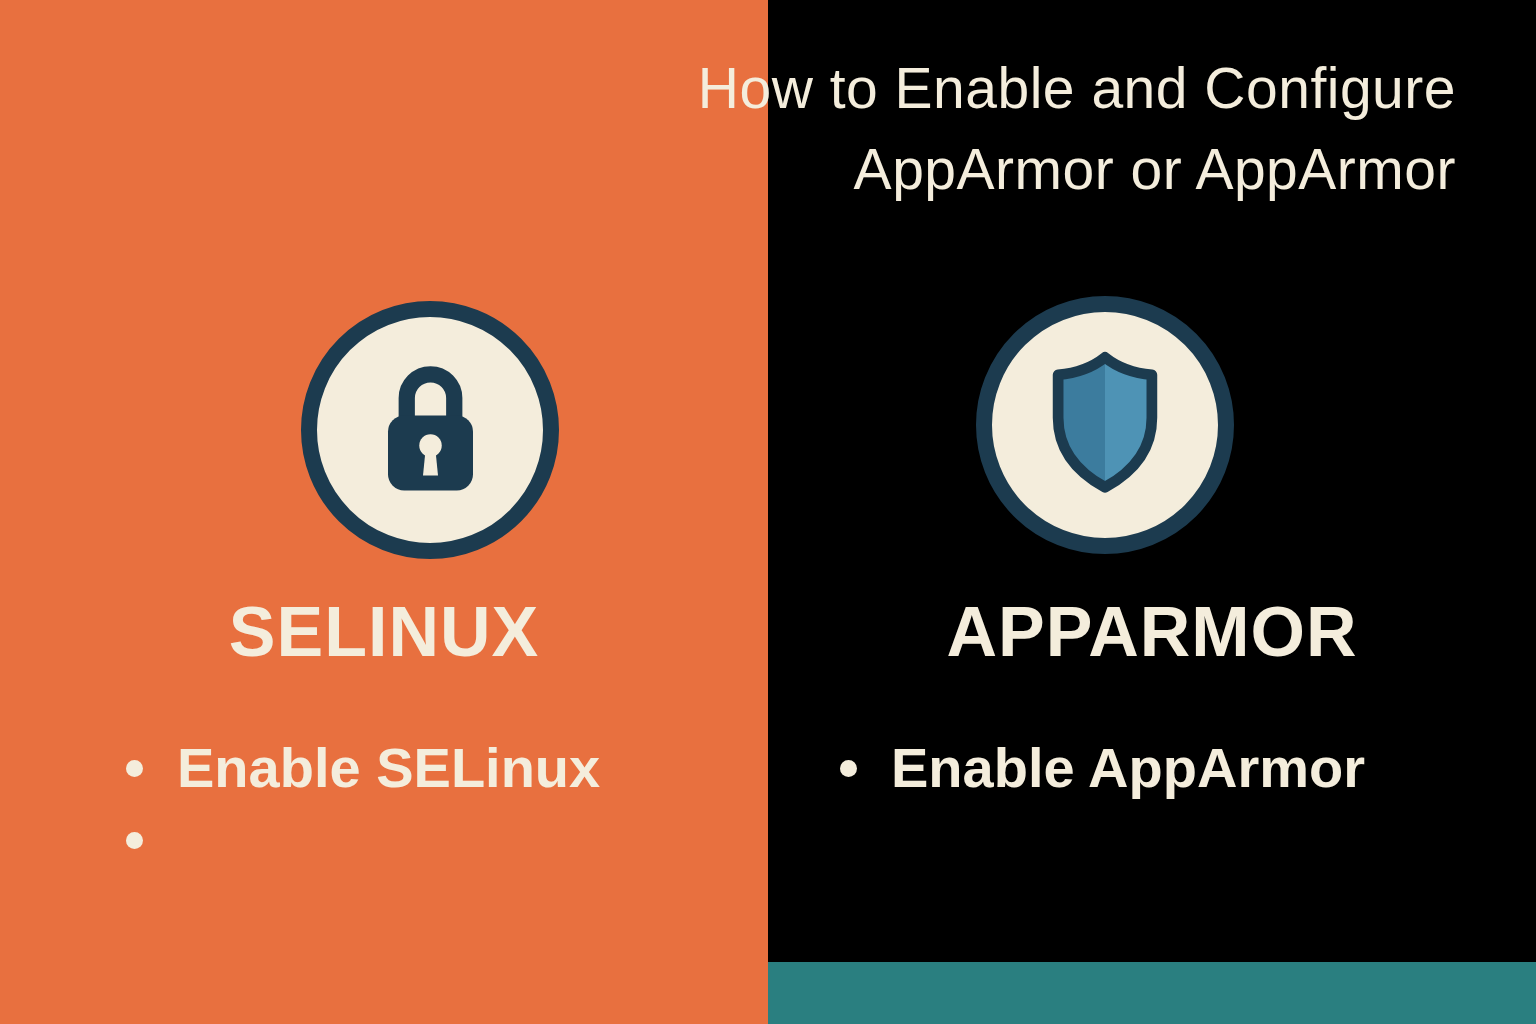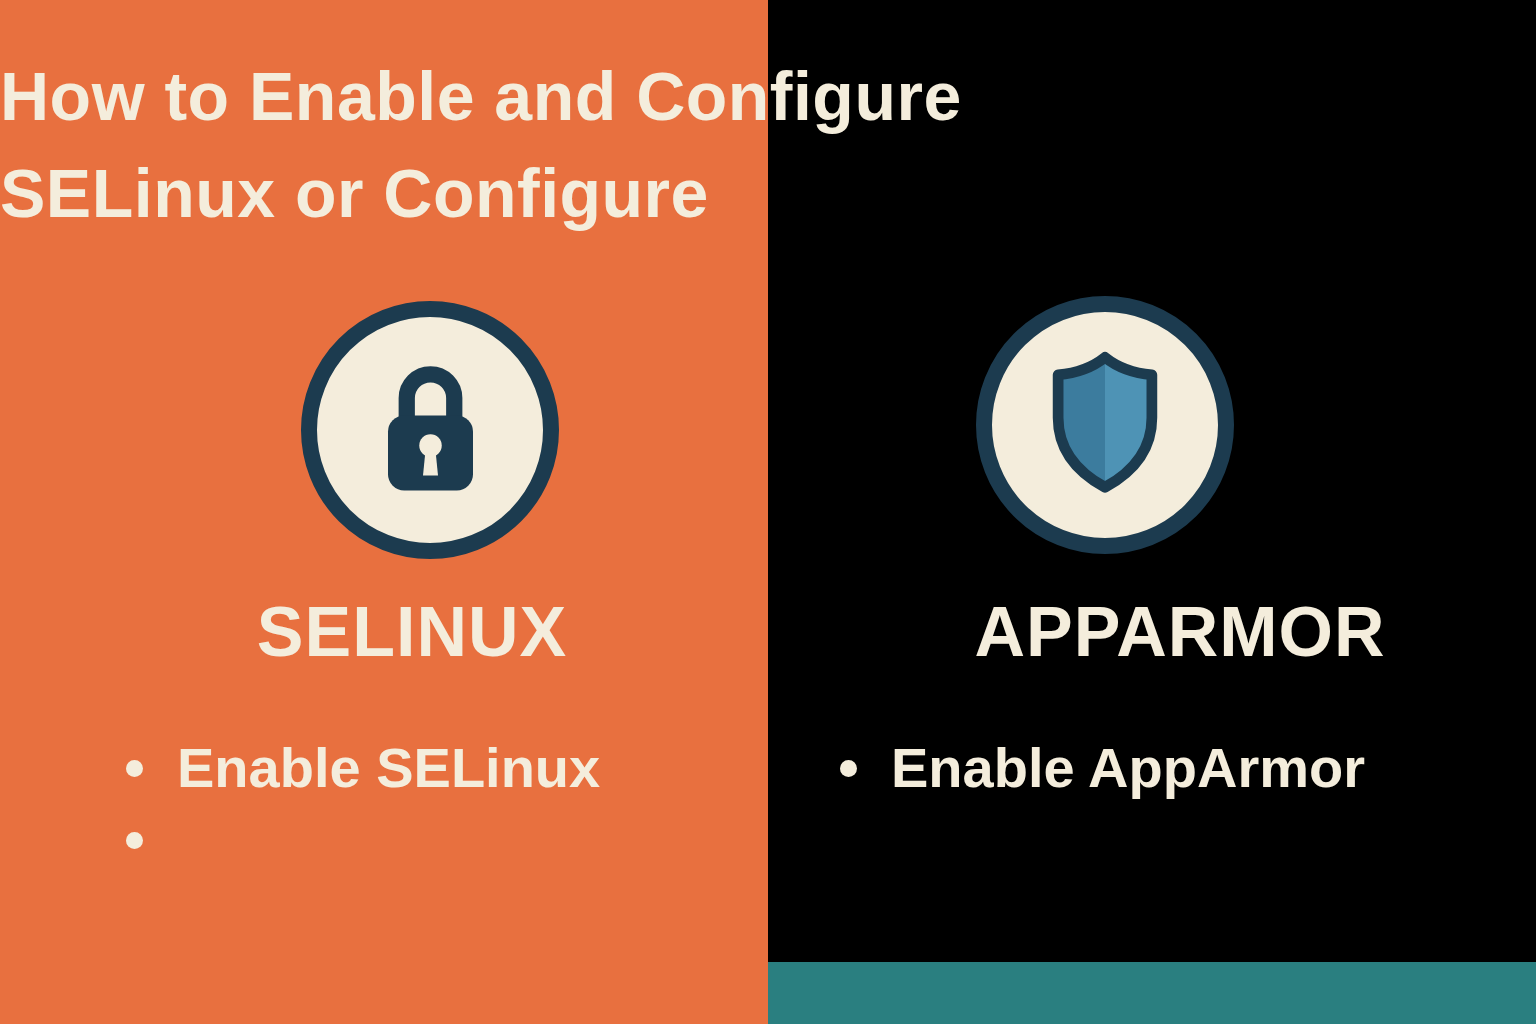--- a/index.html
+++ b/index.html
@@ -37,10 +37,10 @@
     top: 48px;
     left: 0;
     width: 1456px;
-    text-align: left;
+    text-align: right;
     color: #f4eddc;
-    font-size: 68px;
-    font-weight: 700;
+    font-size: 57px;
+    font-weight: 400;
     line-height: 1.42;
     letter-spacing: 0.5px;
     z-index: 5;

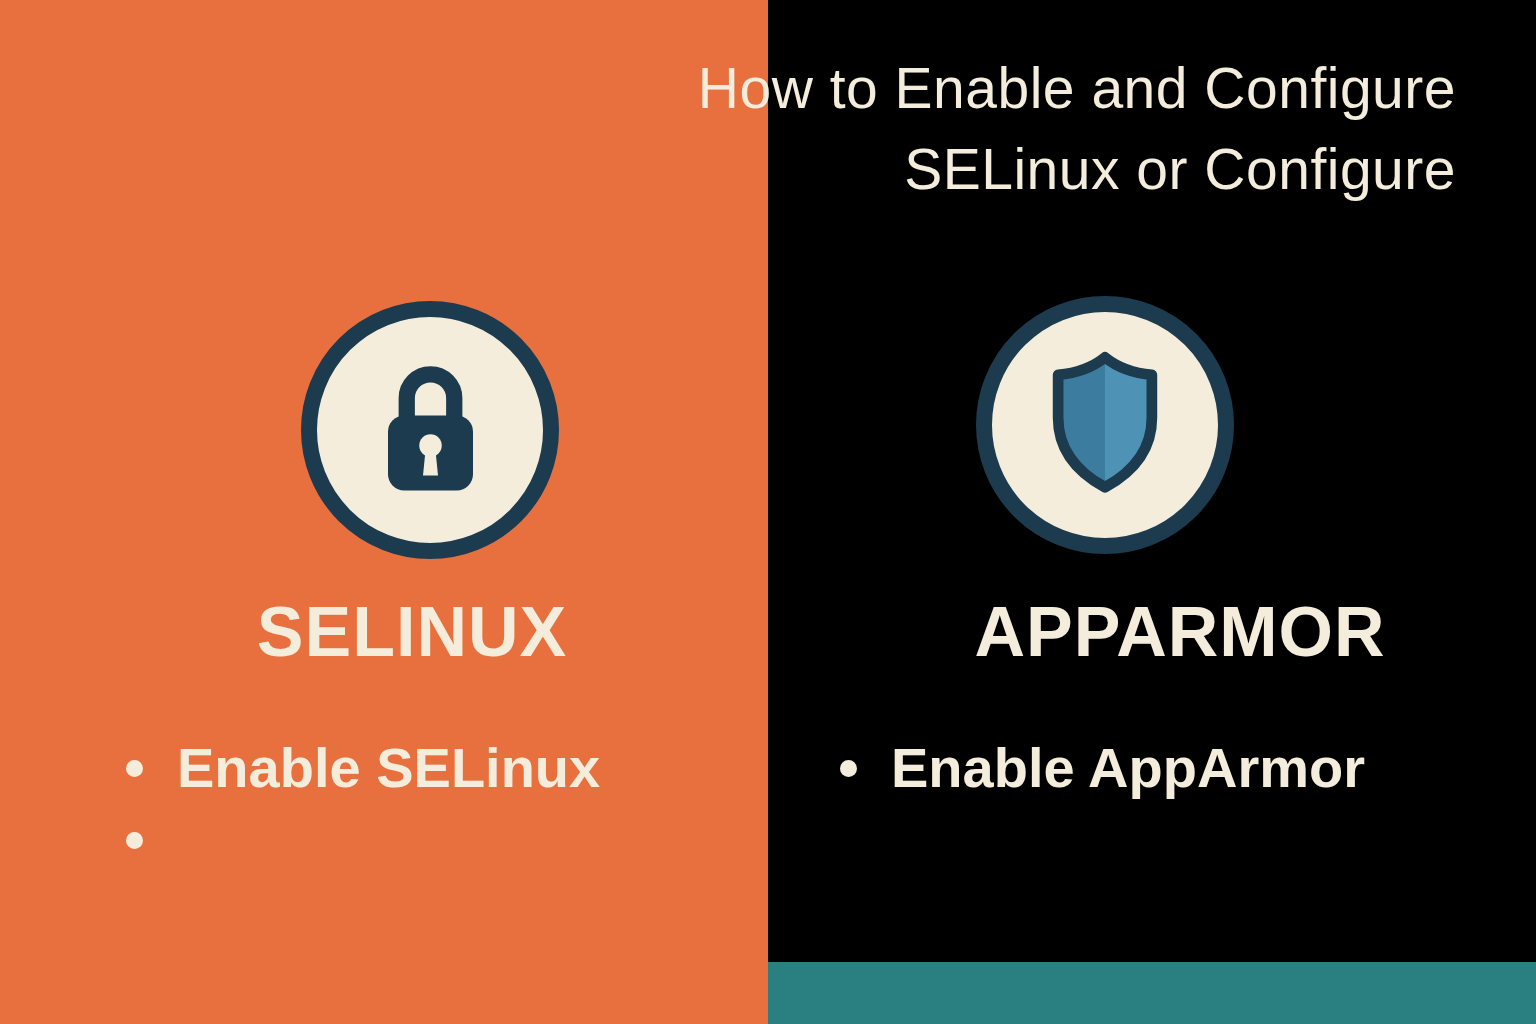--- a/index.html
+++ b/index.html
@@ -151,7 +151,7 @@
 
   <div class="title">
     <div>How to Enable and Configure</div>
-    <div>SELinux or Configure</div>
+    <div>AppArmor or AppArmor</div>
   </div>
 
 </div>

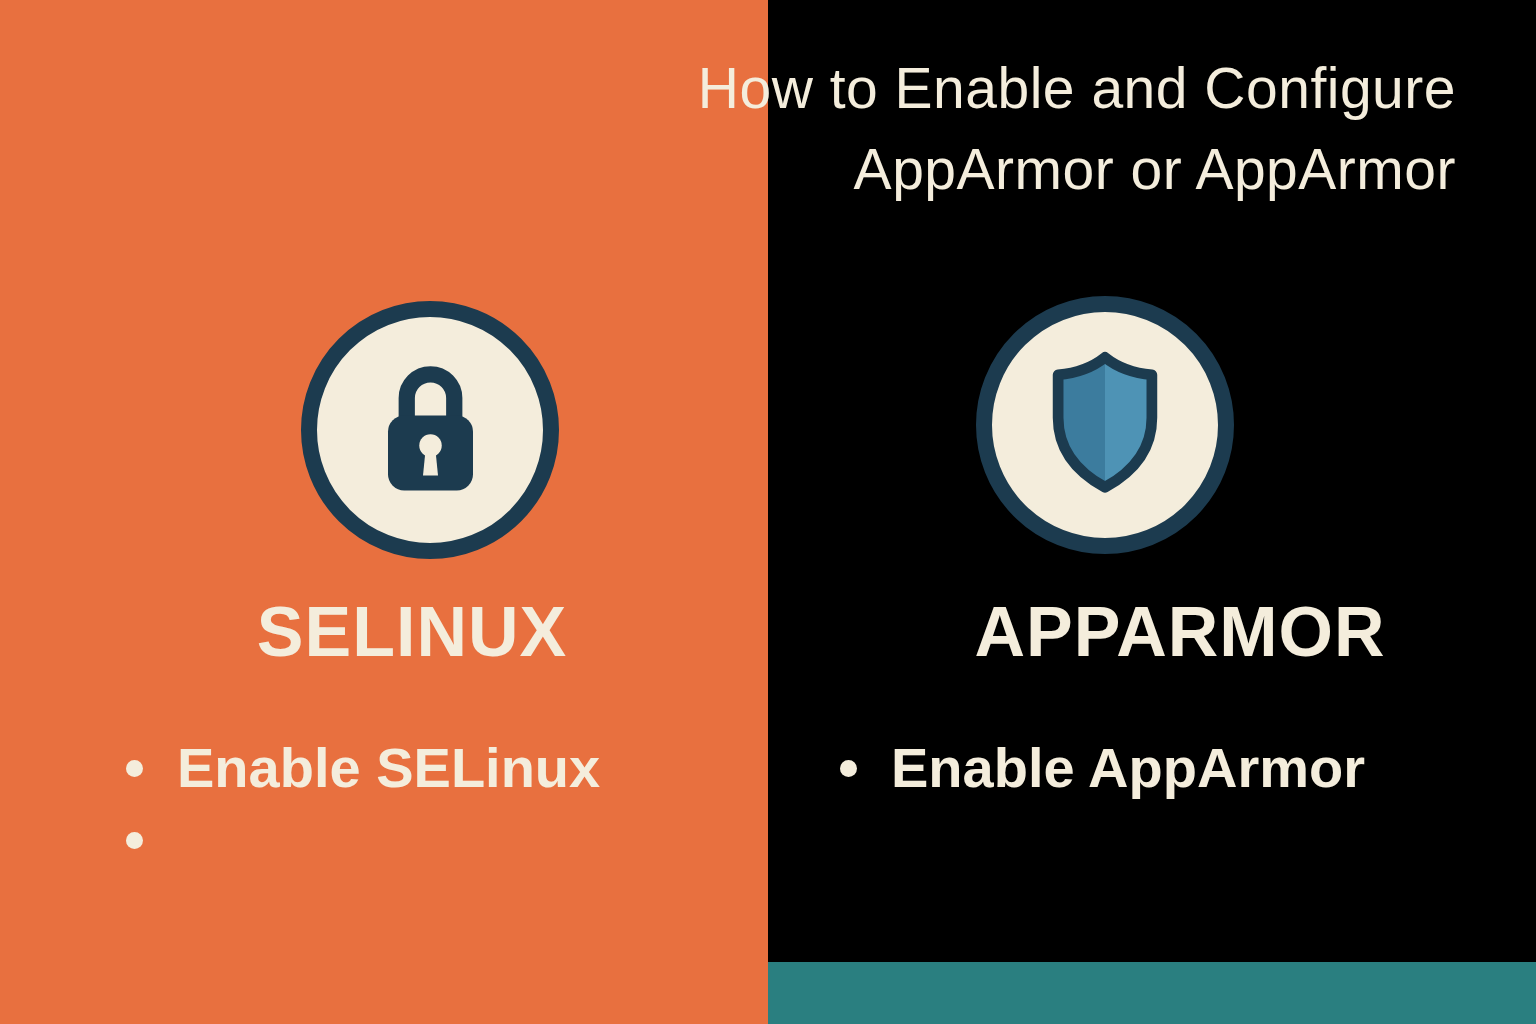--- a/index.html
+++ b/index.html
@@ -68,7 +68,6 @@
     font-size: 70px;
     font-weight: 800;
     letter-spacing: 1px;
-    padding-left: 28px;
   }
   .bullet-list {
     position: absolute;

